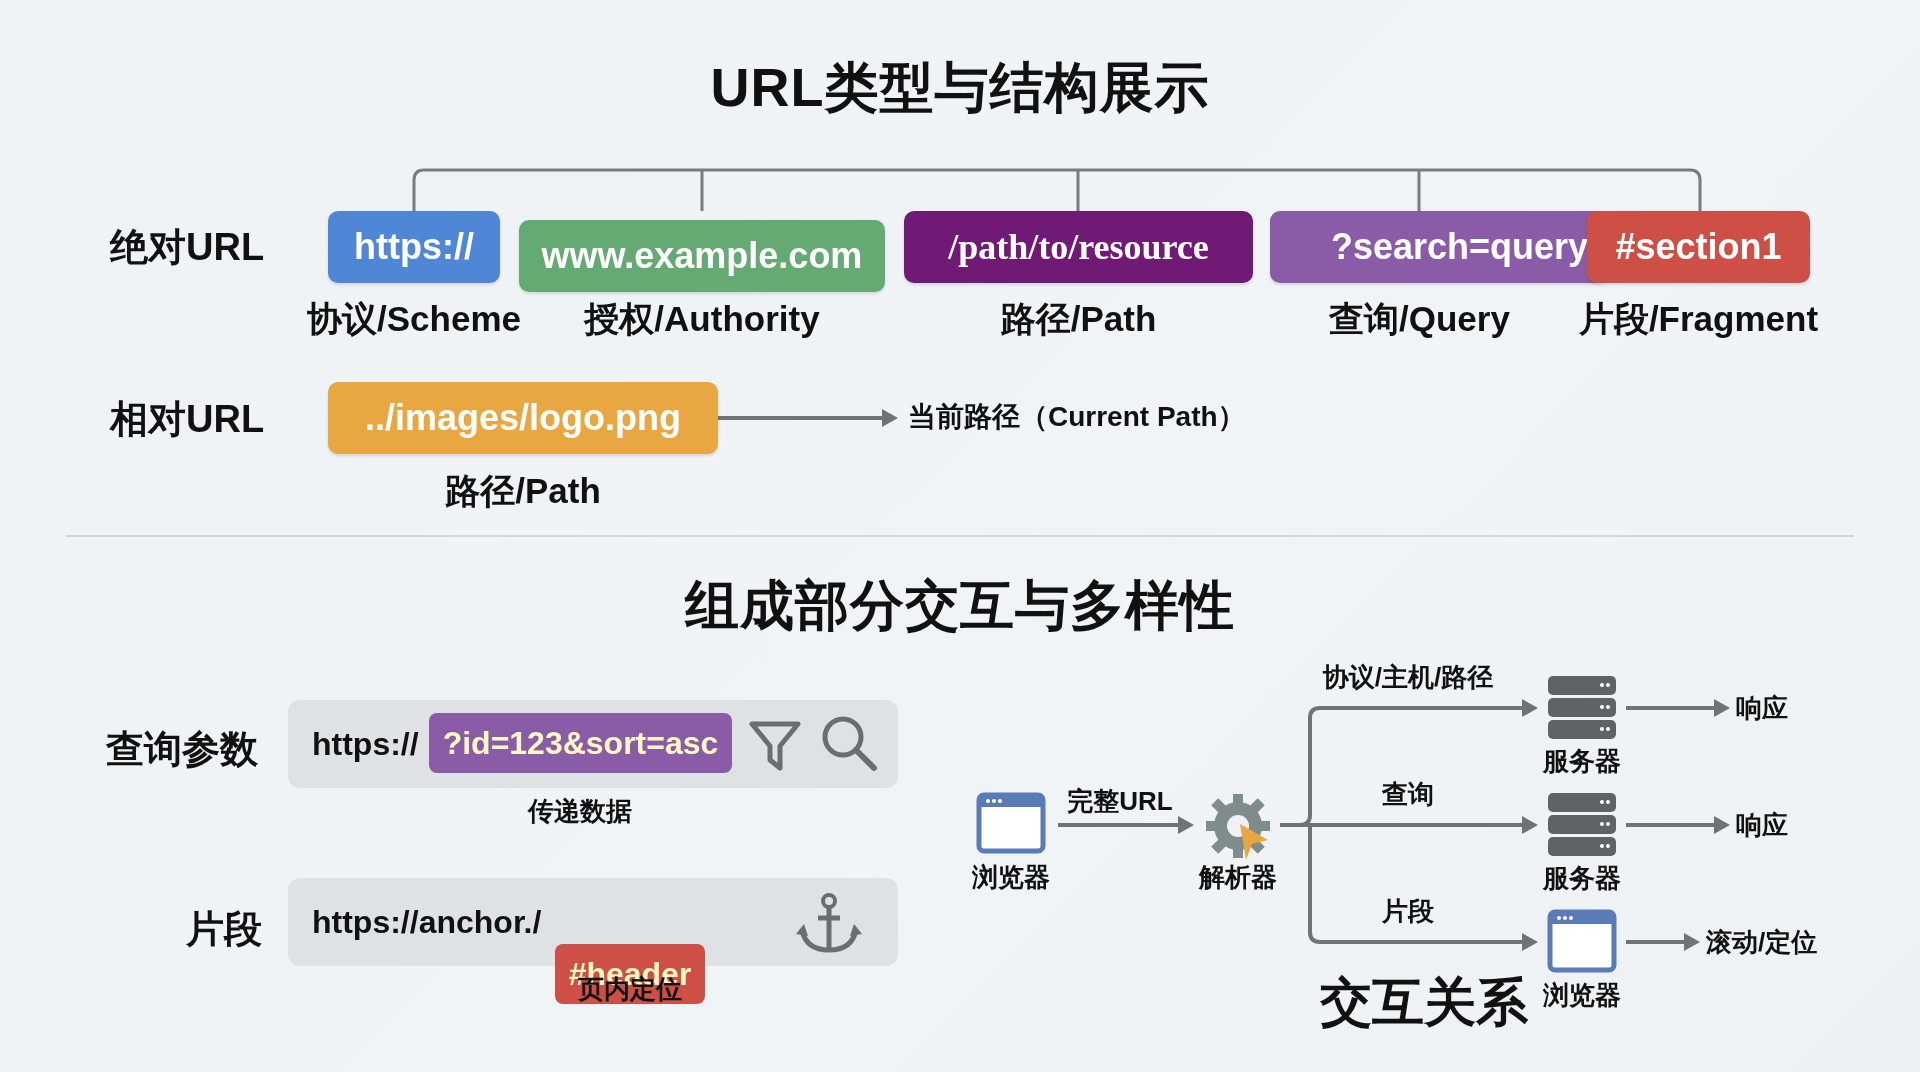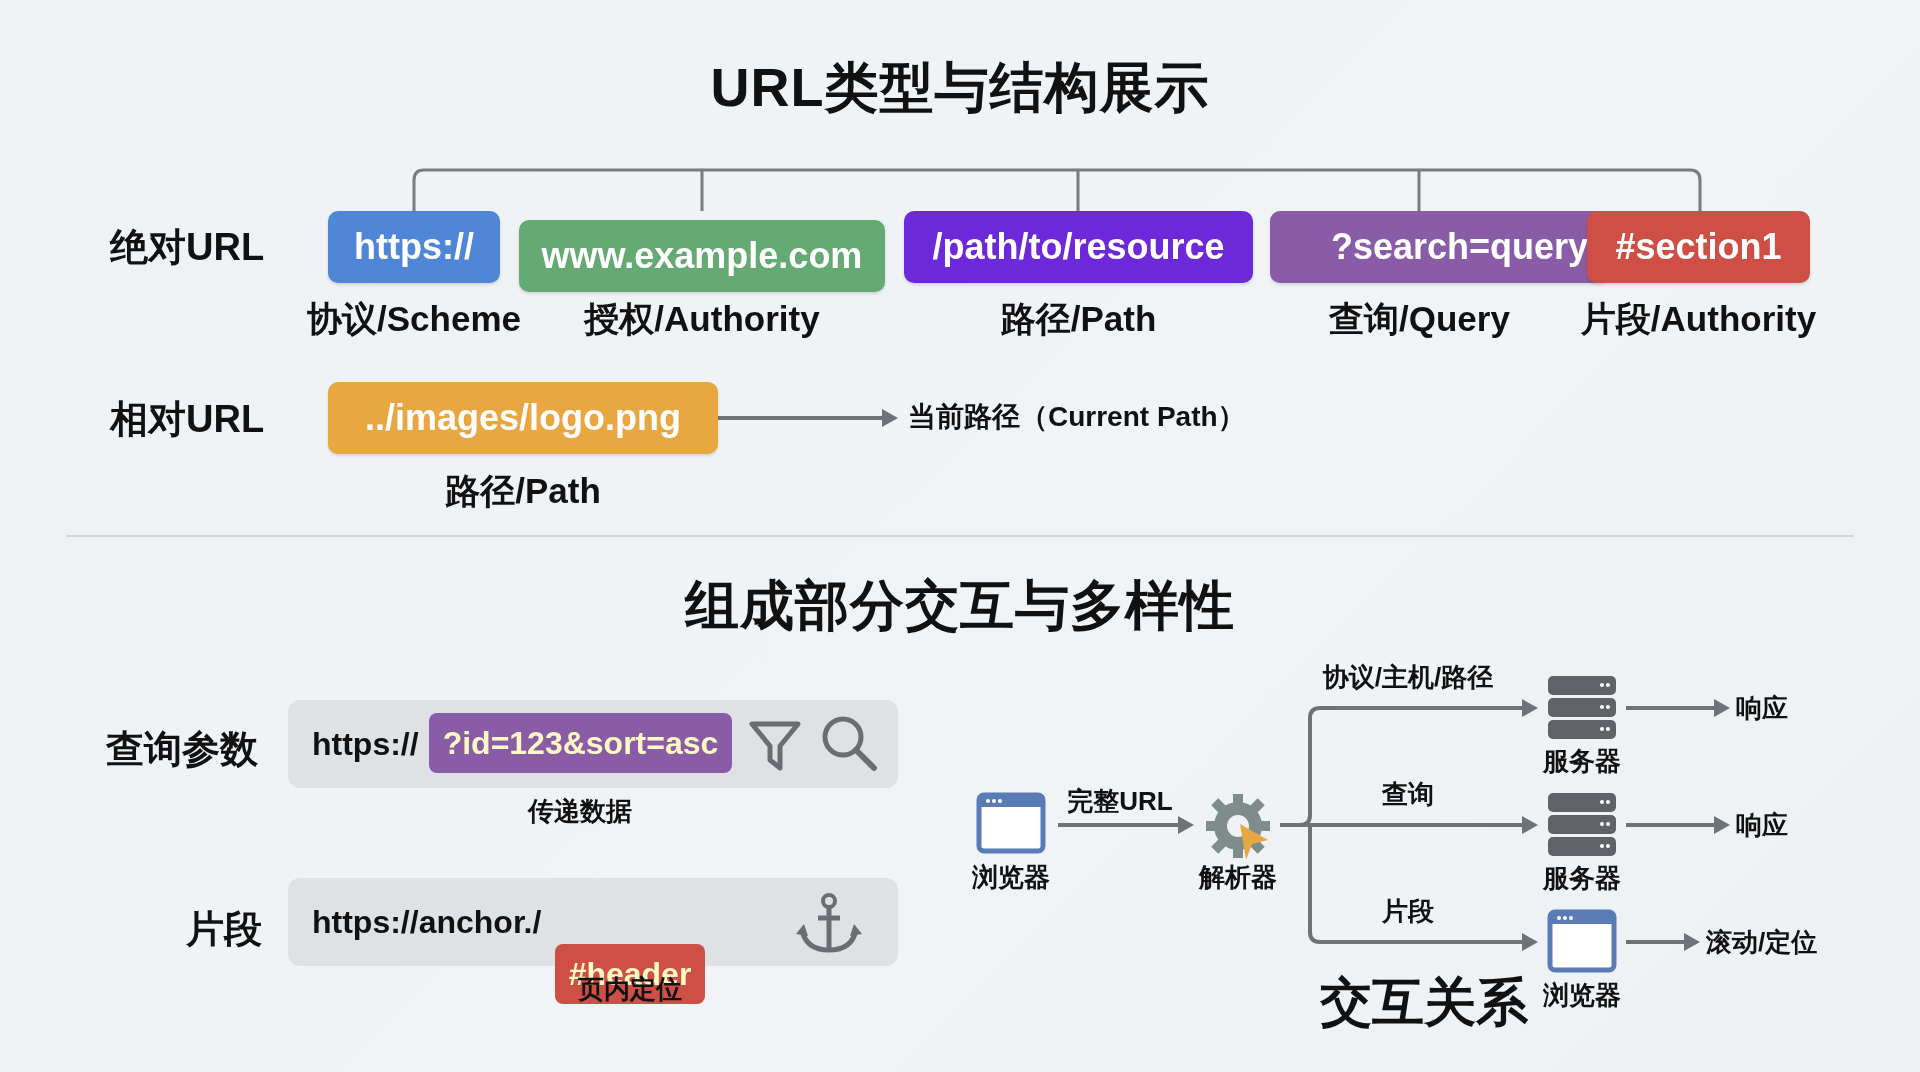--- a/index.html
+++ b/index.html
@@ -56,7 +56,7 @@
     <div class="cap" style="left: 284px; width: 260px; top: 296px;">协议/Scheme</div>
     <div class="seg" style="left: 519px; top: 220px; width: 366px; background: rgb(102, 170, 115);">www.example.com</div>
     <div class="cap" style="left: 572px; width: 260px; top: 296px;">授权/Authority</div>
-    <div class="seg" style="left: 904px; top: 211px; width: 349px; background: #6d28d9;">/path/to/resource</div>
+    <div class="seg" style="left: 904px; top: 211px; width: 349px; background: #701a75; font-family: Liberation Serif, serif;">/path/to/resource</div>
     <div class="cap" style="left: 948.5px; width: 260px; top: 296px;">路径/Path</div>
     <div class="seg" style="left: 1270px; top: 211px; width: 299px; background: rgb(138, 91, 166); padding-left: 40px;">?search=query</div>
     <div class="cap" style="left: 1289.5px; width: 260px; top: 296px;">查询/Query</div>

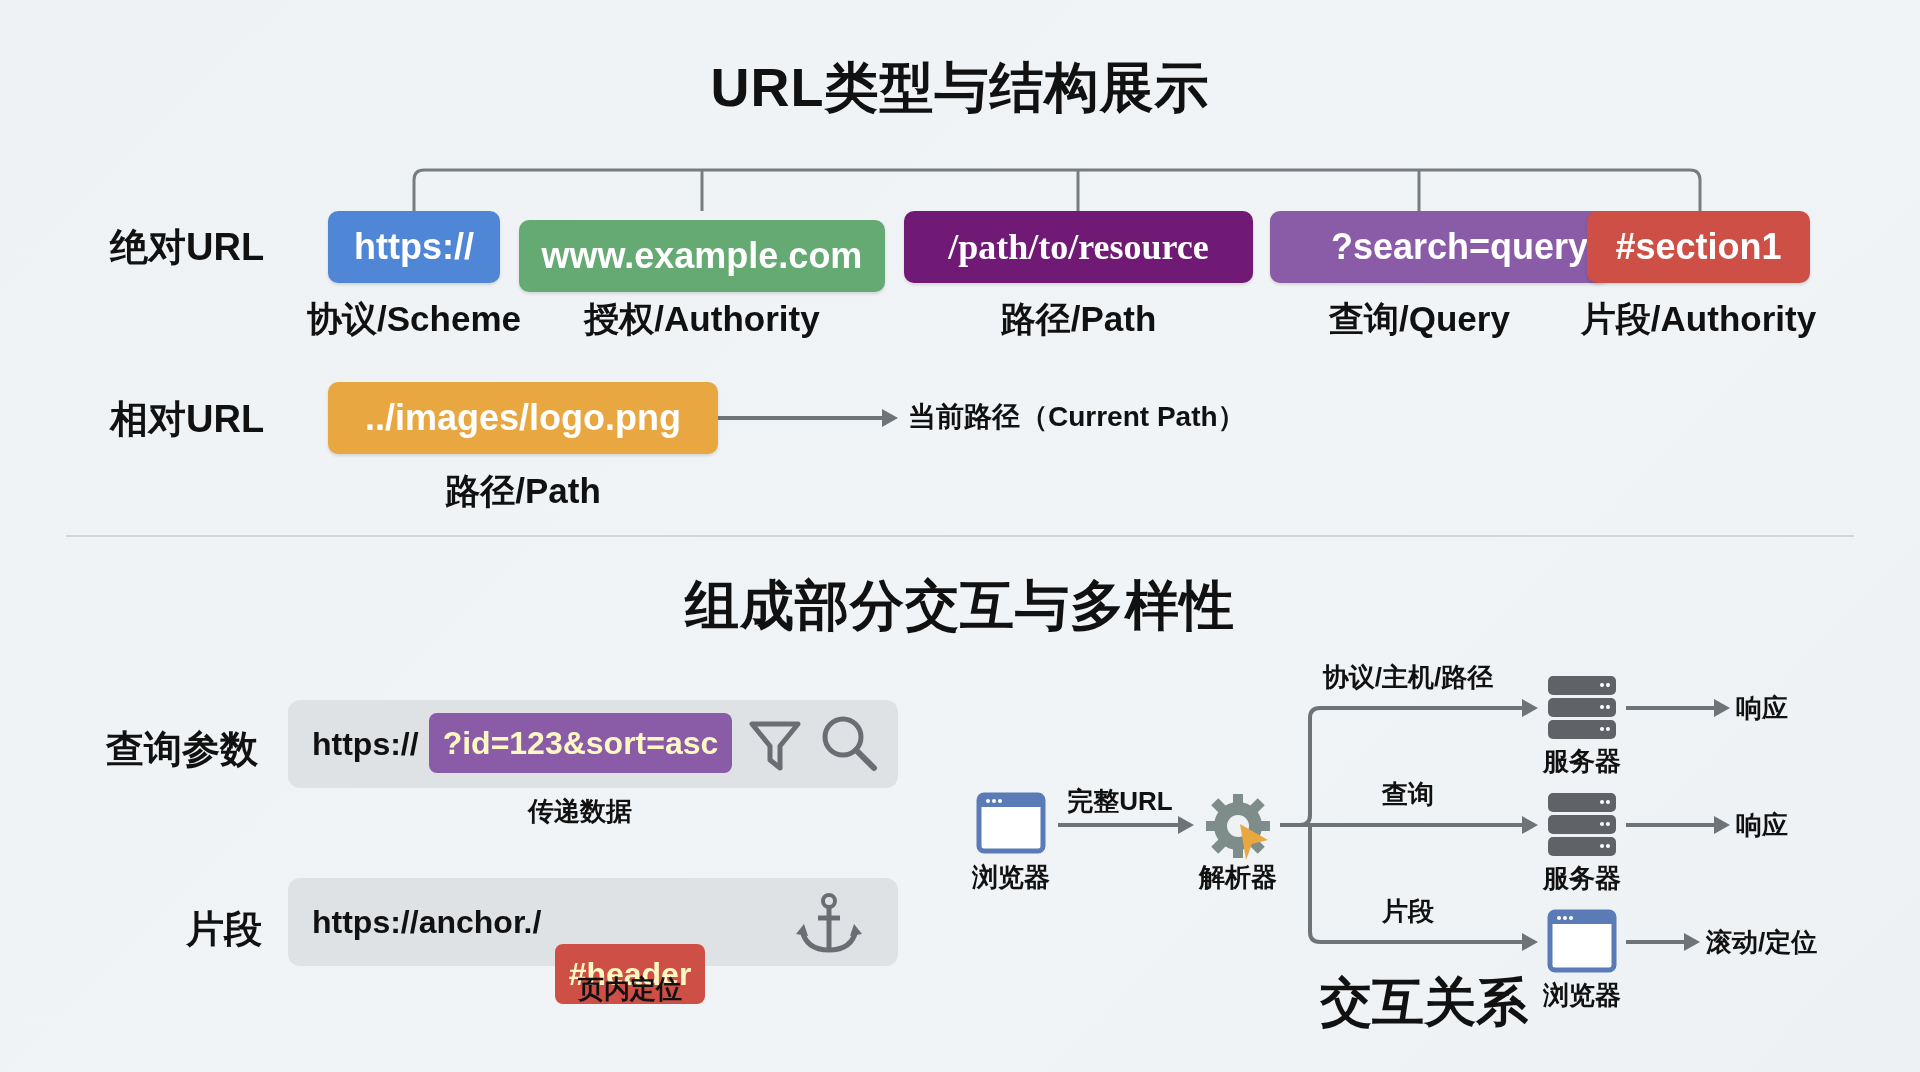--- a/index.html
+++ b/index.html
@@ -61,7 +61,7 @@
     <div class="seg" style="left: 1270px; top: 211px; width: 299px; background: rgb(138, 91, 166); padding-left: 40px;">?search=query</div>
     <div class="cap" style="left: 1289.5px; width: 260px; top: 296px;">查询/Query</div>
     <div class="seg" style="left: 1587px; top: 211px; width: 223px; background: rgb(205, 79, 69);">#section1</div>
-    <div class="cap" style="left: 1568.5px; width: 260px; top: 296px;">片段/Authority</div>
+    <div class="cap" style="left: 1568.5px; width: 260px; top: 296px;">片段/Fragment</div>
   </div>
 
 <div class="abs rowlabel" style="left:110px;top:394px;">相对URL</div>

